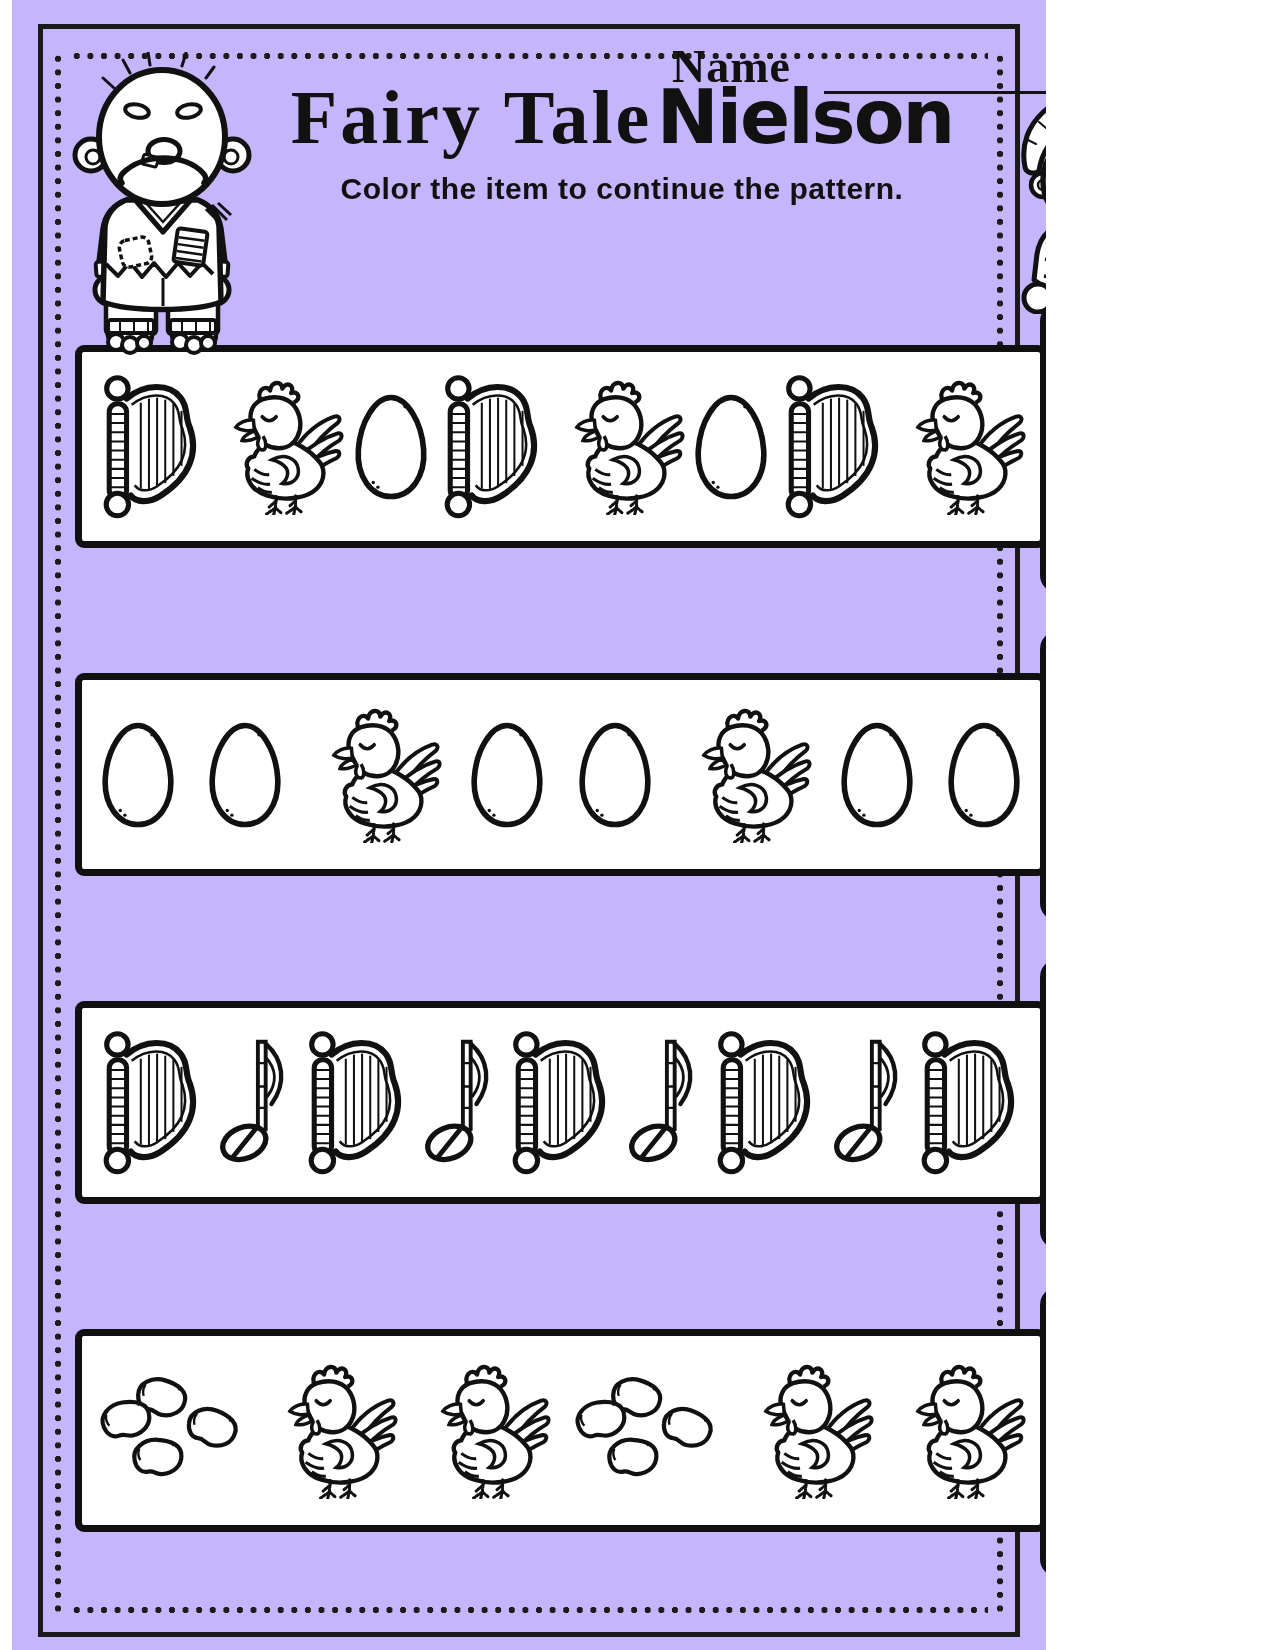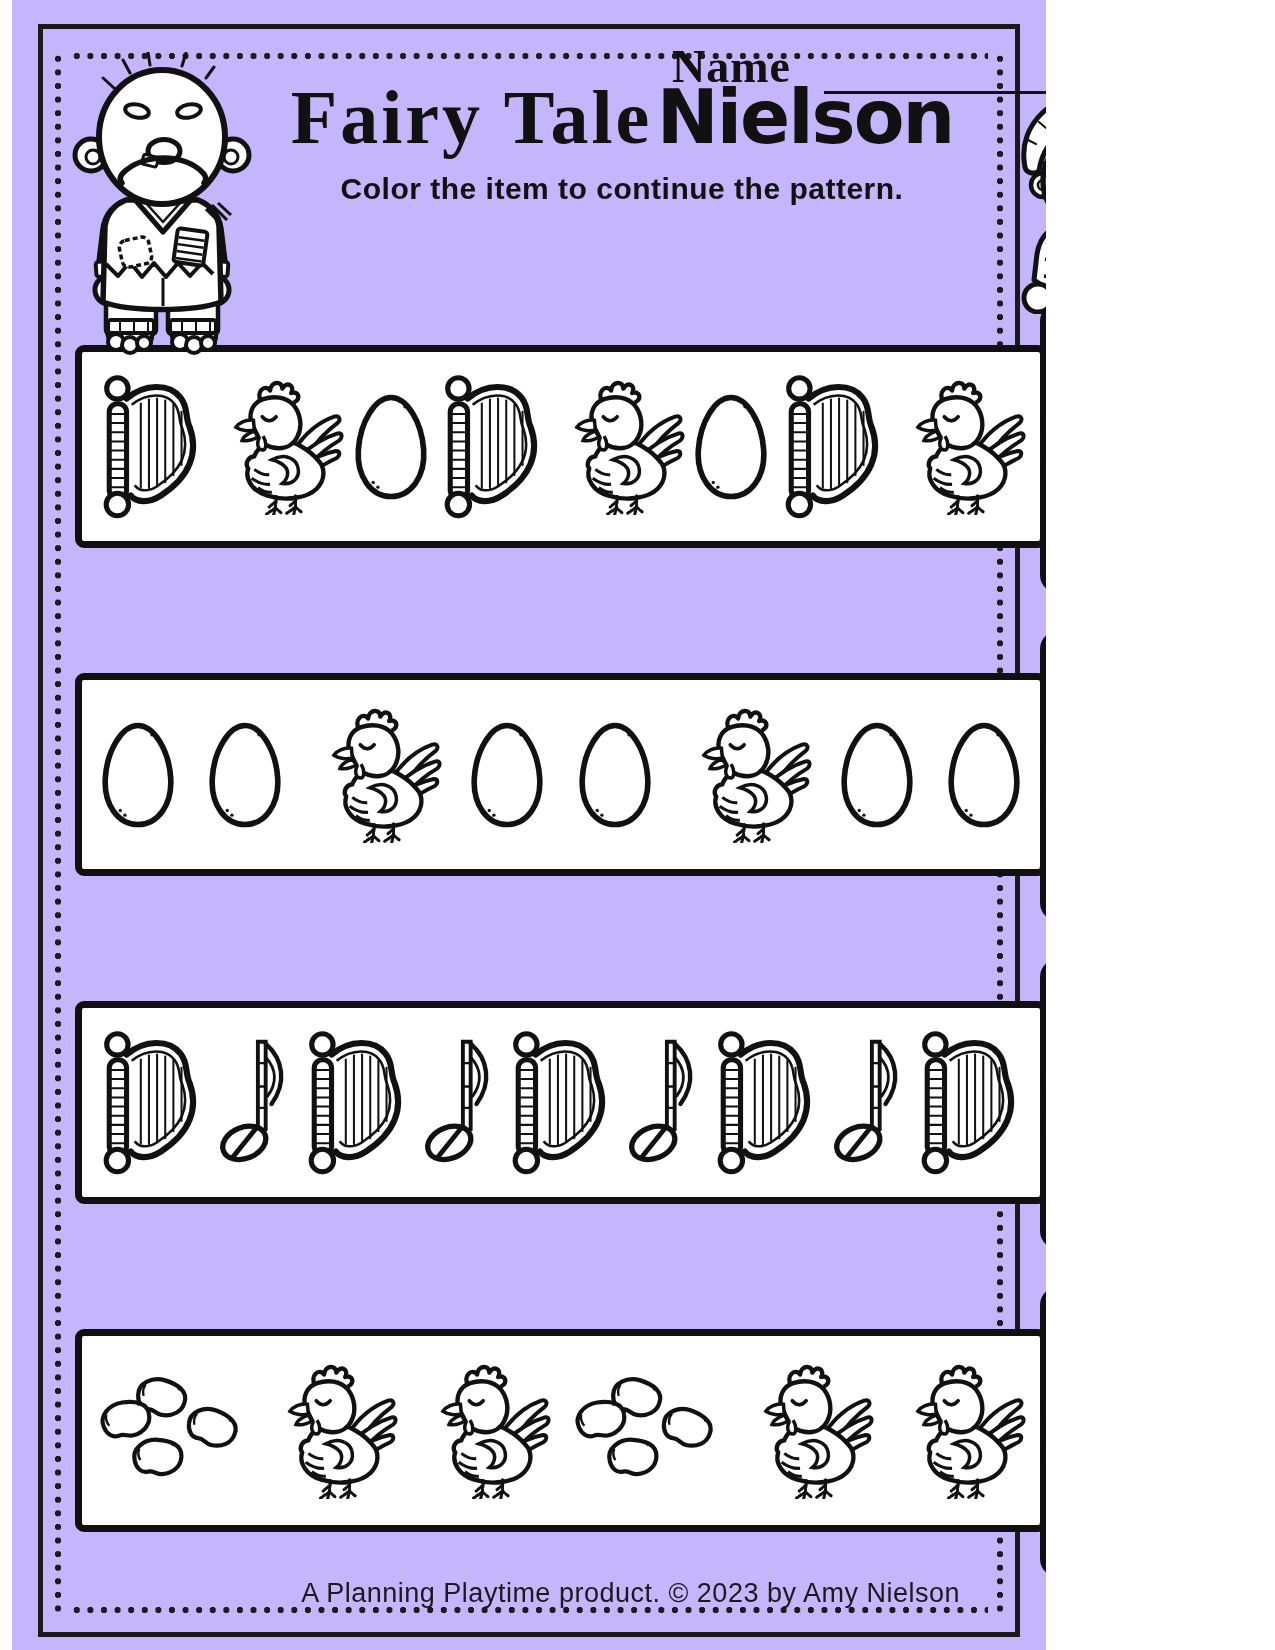--- a/index.html
+++ b/index.html
@@ -475,7 +475,6 @@
       </div>
   </section>
 
-  <div class="footer">A Planning Playtime product. © 2023 by Amy Nielson</div>
 </div>
 
 </body></html>

